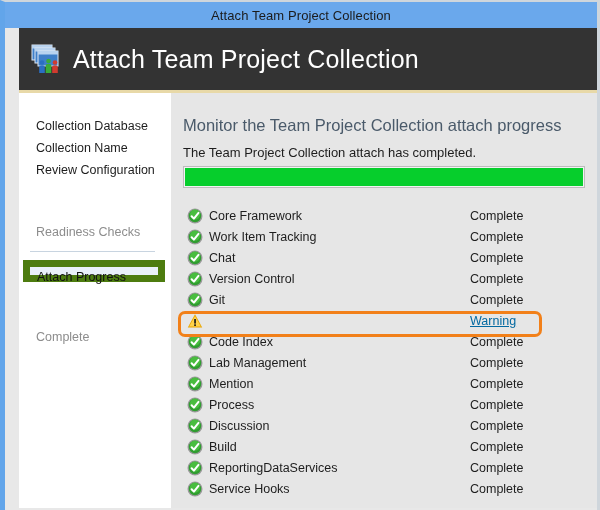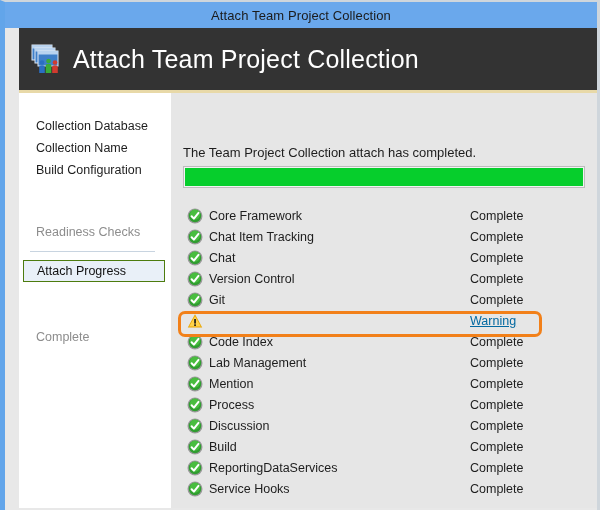--- a/index.html
+++ b/index.html
@@ -280,6 +280,7 @@
 
   <div class="content">
 
+    <div class="content-head">Monitor the Team Project Collection attach progress</div>
     <div class="content-sub">The Team Project Collection attach has completed.</div>
 
     <div class="progress-outer">

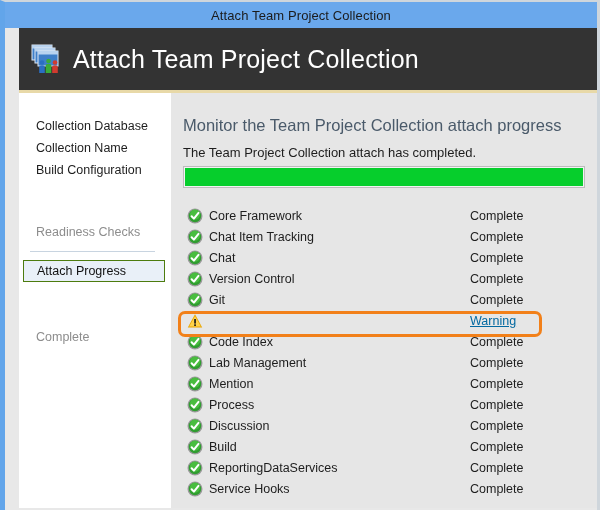--- a/index.html
+++ b/index.html
@@ -269,7 +269,7 @@
     <div class="nav-list">
       <div class="nav-item">Collection Database</div>
       <div class="nav-item">Collection Name</div>
-      <div class="nav-item">Build Configuration</div>
+      <div class="nav-item">Review Configuration</div>
       <div class="nav-item dim">Readiness Checks</div>
       <div class="nav-sep"></div>
       <div class="nav-item selected">Attach Progress</div>

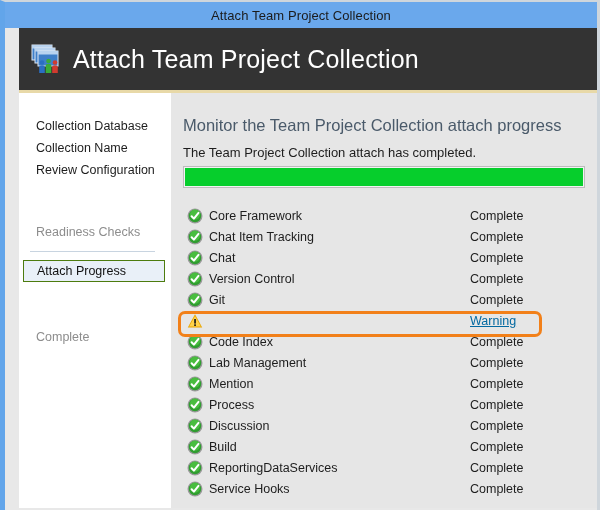--- a/index.html
+++ b/index.html
@@ -309,7 +309,7 @@
               <path d="M4.6 8.2 L6.9 10.6 L11.5 4.9" stroke="#ffffff" stroke-width="2" fill="none" stroke-linecap="round" stroke-linejoin="round"></path>
             </svg>
           </span>
-          <span class="task-label">Chat Item Tracking</span>
+          <span class="task-label">Work Item Tracking</span>
           <span class="task-status">Complete</span>
         </div>
         <div class="task-row">

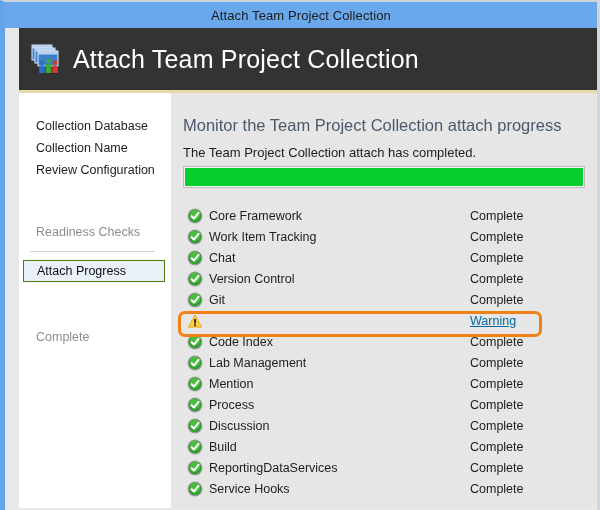--- a/index.html
+++ b/index.html
@@ -126,9 +126,9 @@
   }
   .nav-item.selected {
     background: #e9f0f8;
-    border: 1px solid #4d7c0f;
+    border: 7px solid #4d7c0f;
     margin: 0 6px 0 4px;
-    padding-left: 13px;
+    padding-left: 7px;
     height: 22px;
     line-height: 20px;
     color: #111111;

